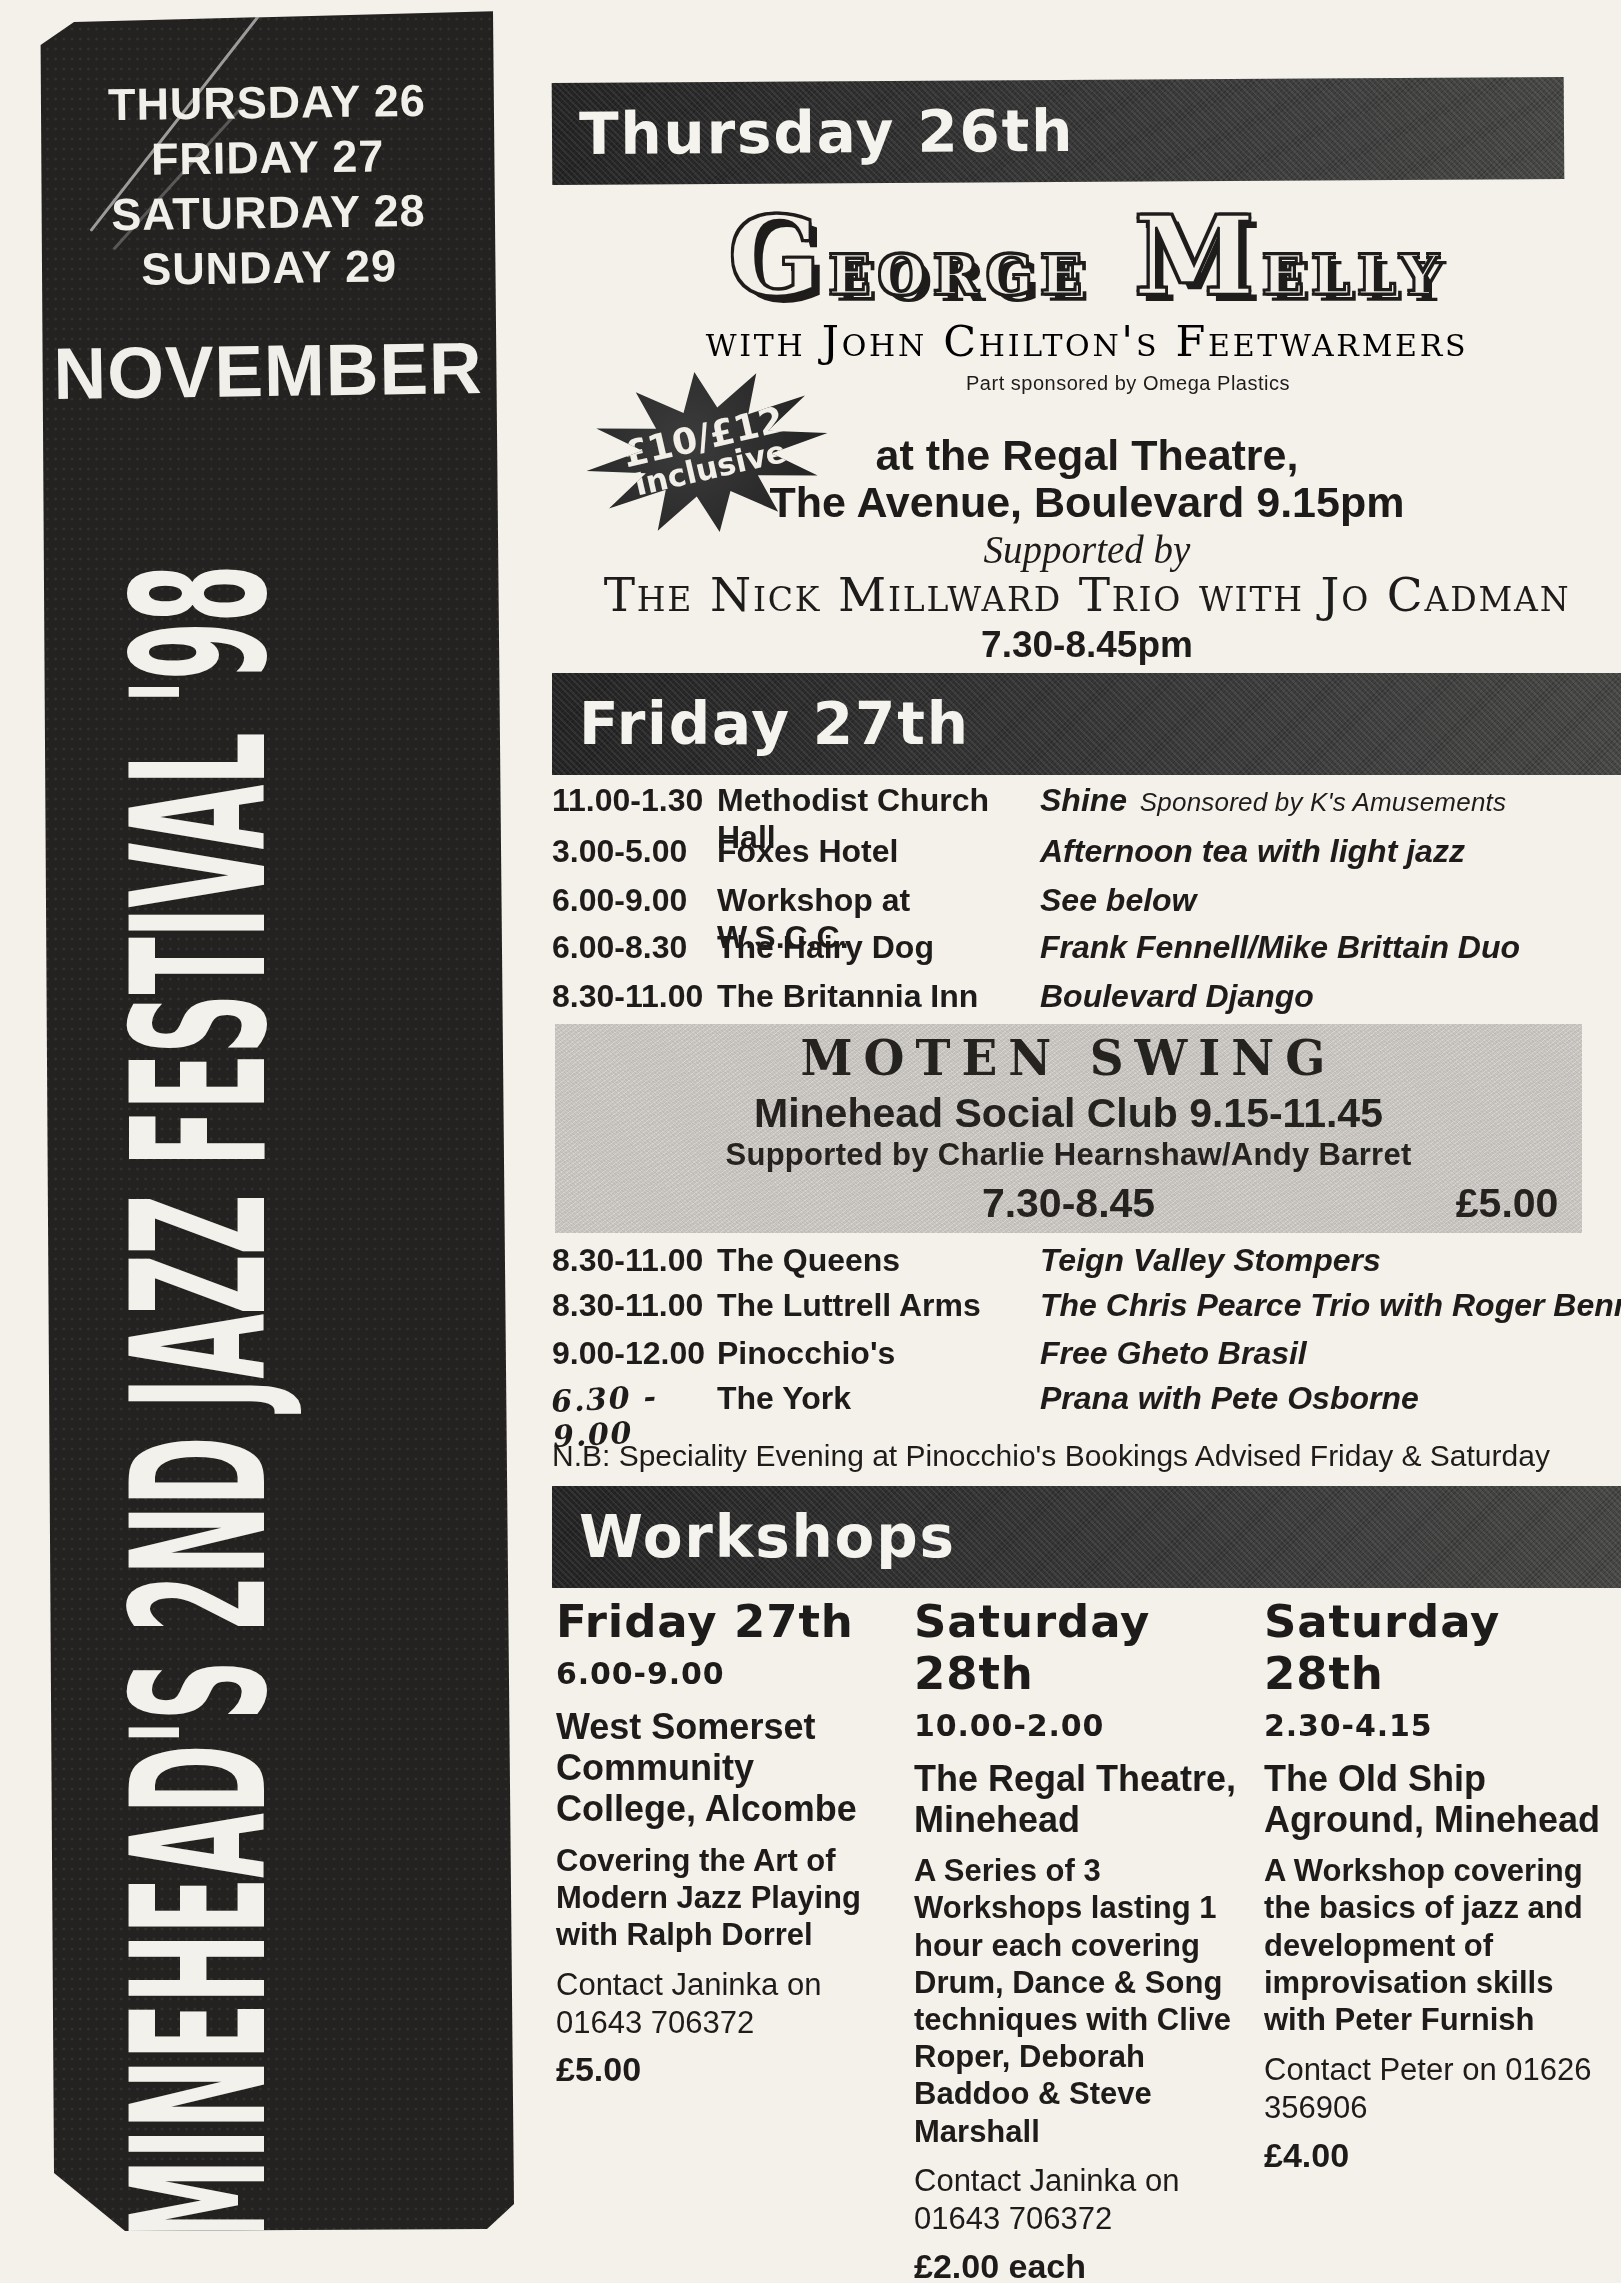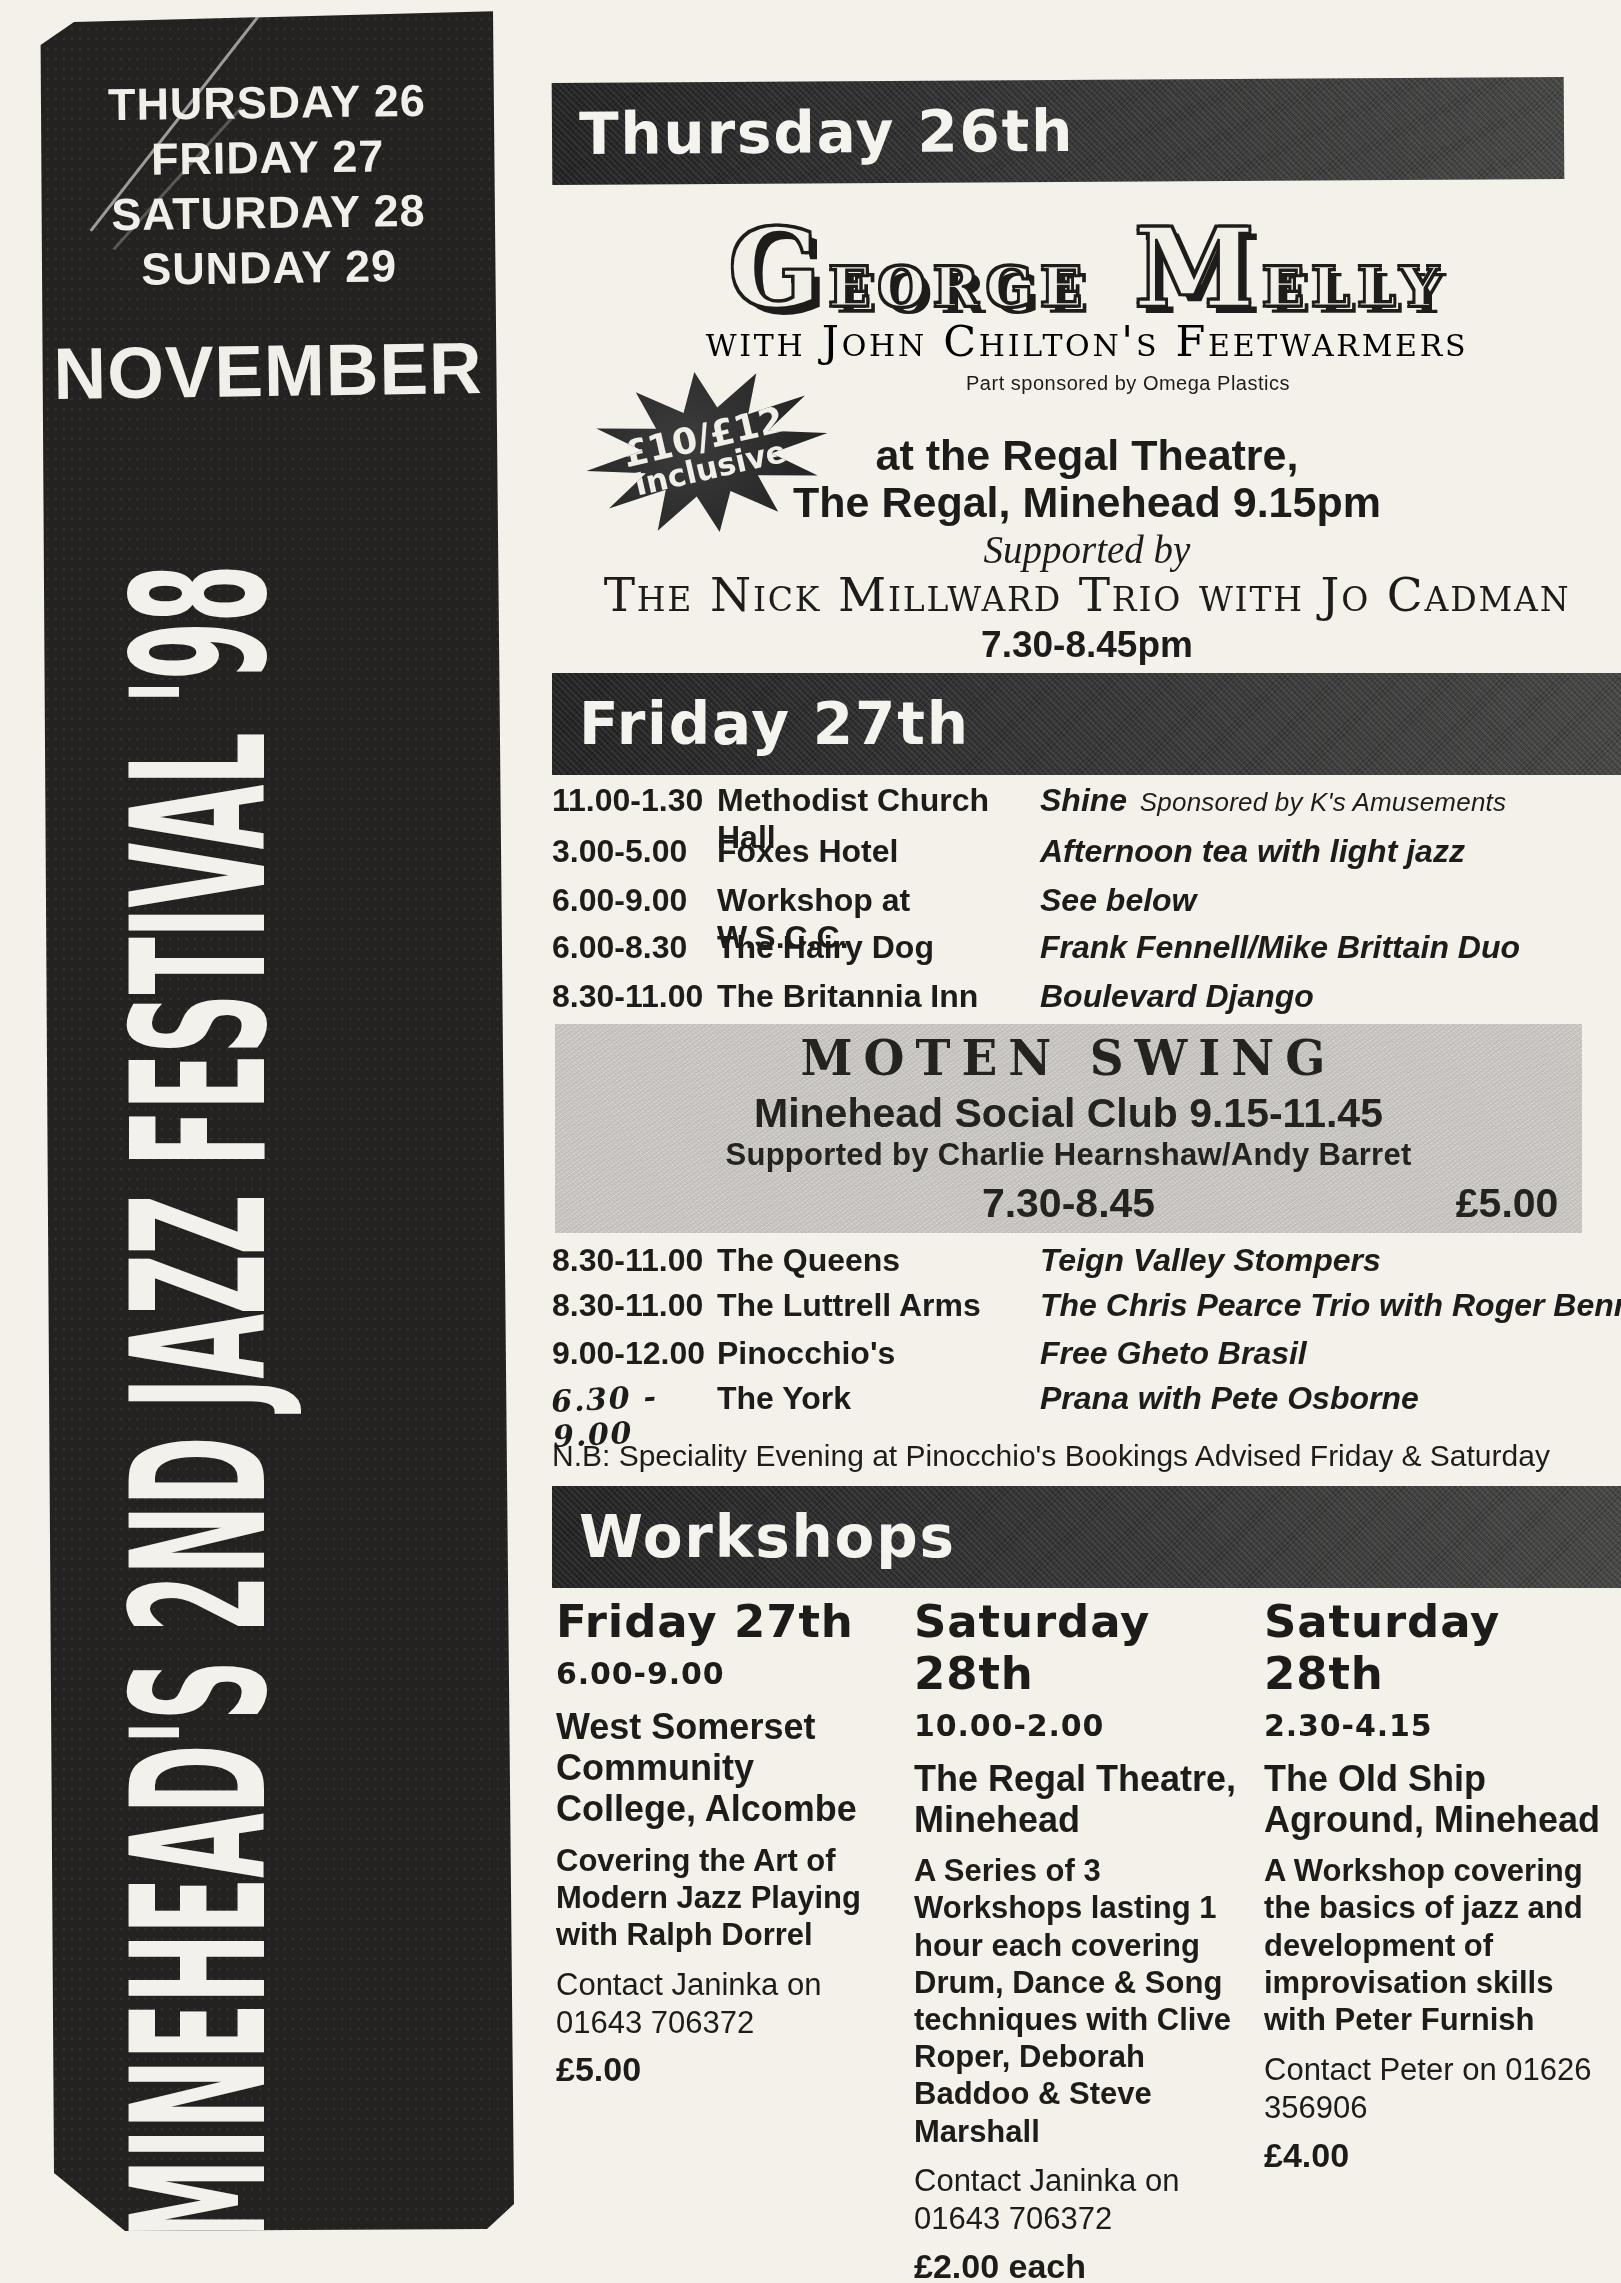--- a/index.html
+++ b/index.html
@@ -51,7 +51,7 @@
   .bar-workshops{top:1486px;width:1073px;}
   
   .centerline{position:absolute;left:552px;width:1070px;text-align:center;}
-  .gm-line{top:204px;font-family:"DejaVu Serif", serif;}
+  .gm-line{top:192px;font-family:"DejaVu Serif", serif;}
   .gmw{
     display:inline-block;font-variant:small-caps;font-weight:bold;font-size:78px;
     letter-spacing:7.3px;color:#f2efe9;margin:0 20px;

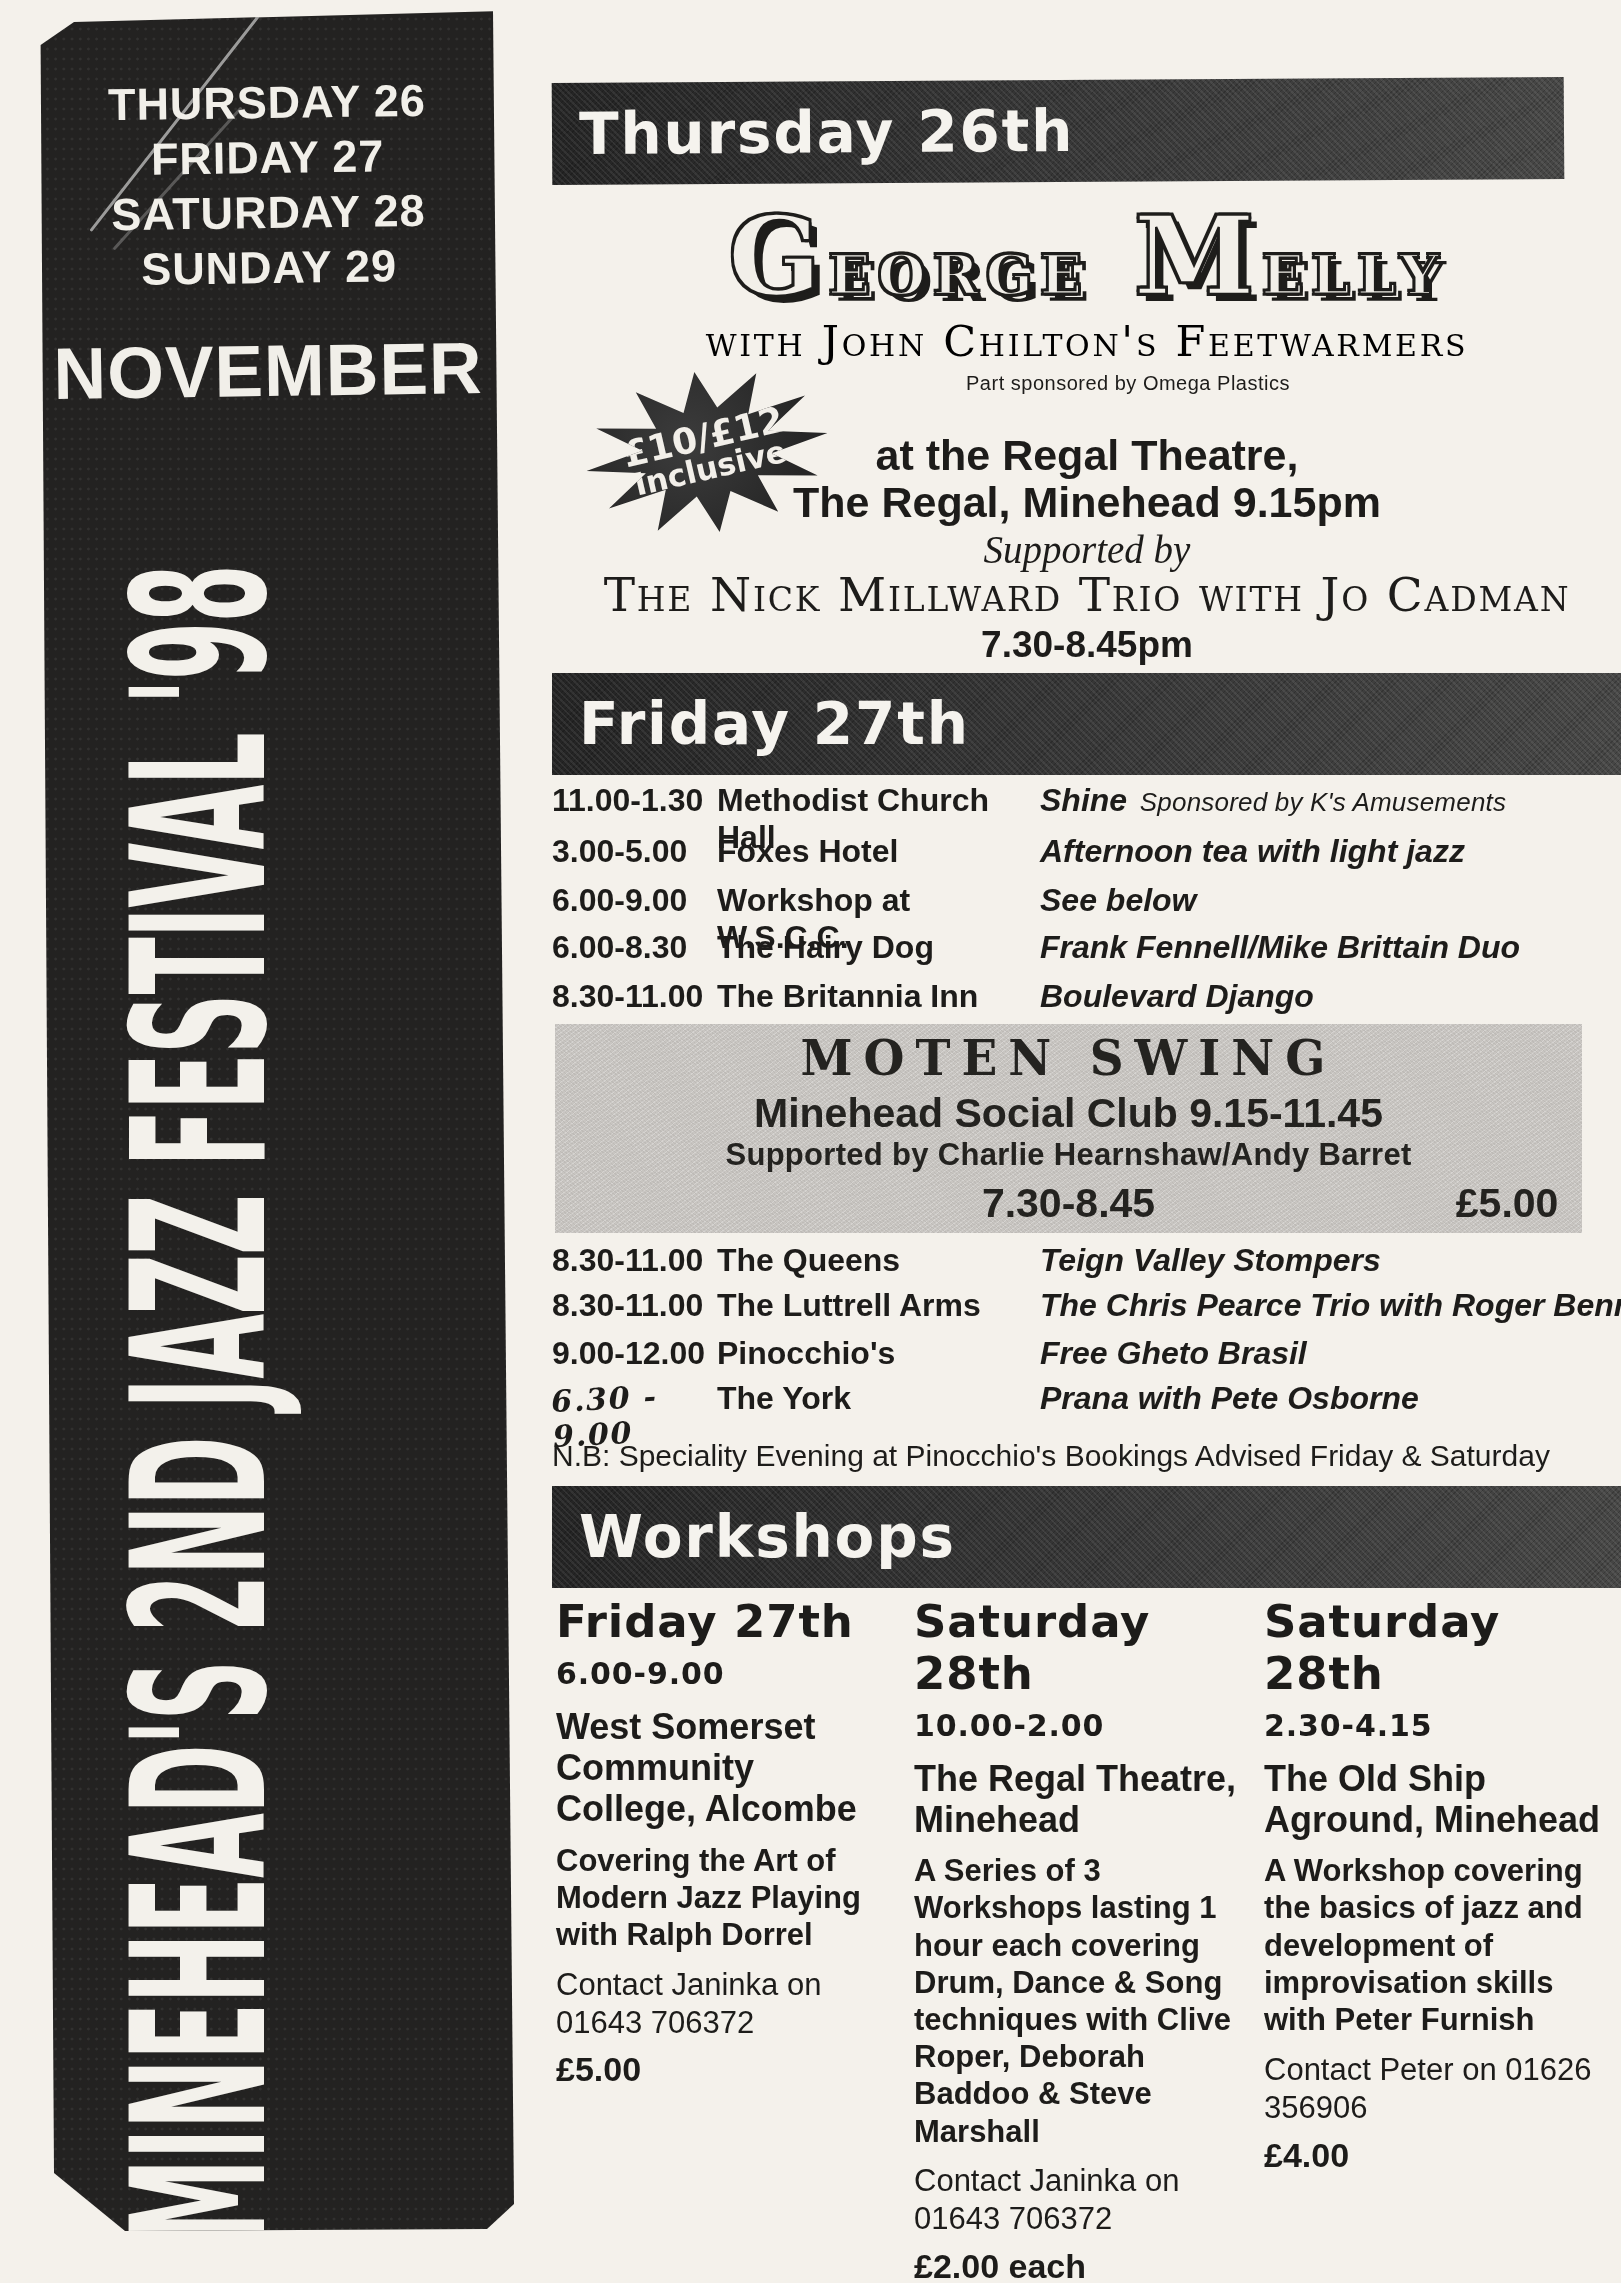--- a/index.html
+++ b/index.html
@@ -151,7 +151,7 @@
 </div>
 
 <div class="centerline venue1">at the Regal Theatre,</div>
-<div class="centerline venue2">The Regal, Minehead 9.15pm</div>
+<div class="centerline venue2">The Avenue, Boulevard 9.15pm</div>
 <div class="centerline supby">Supported by</div>
 <div class="centerline nick">The Nick Millward Trio with Jo Cadman</div>
 <div class="centerline time1">7.30-8.45pm</div>

